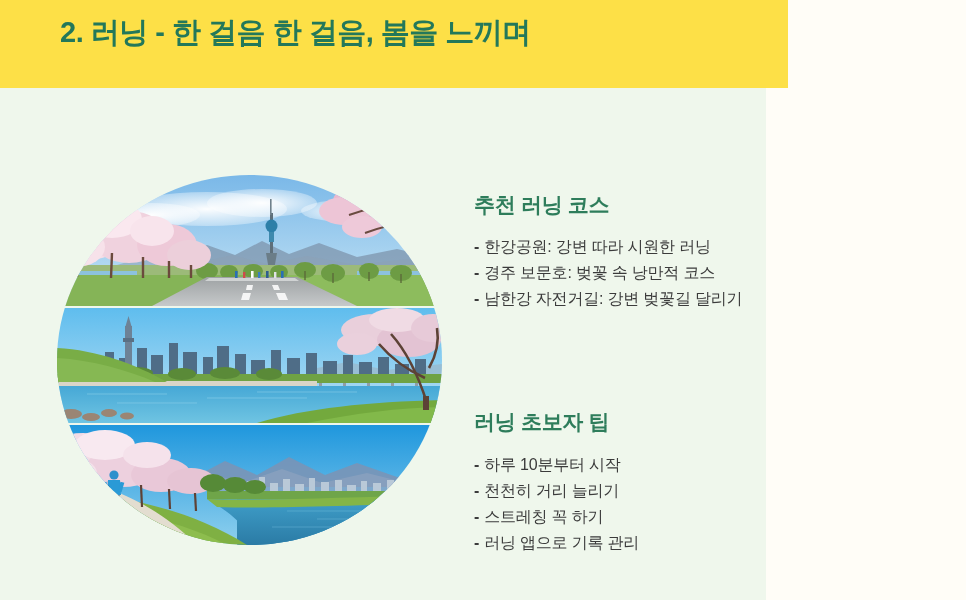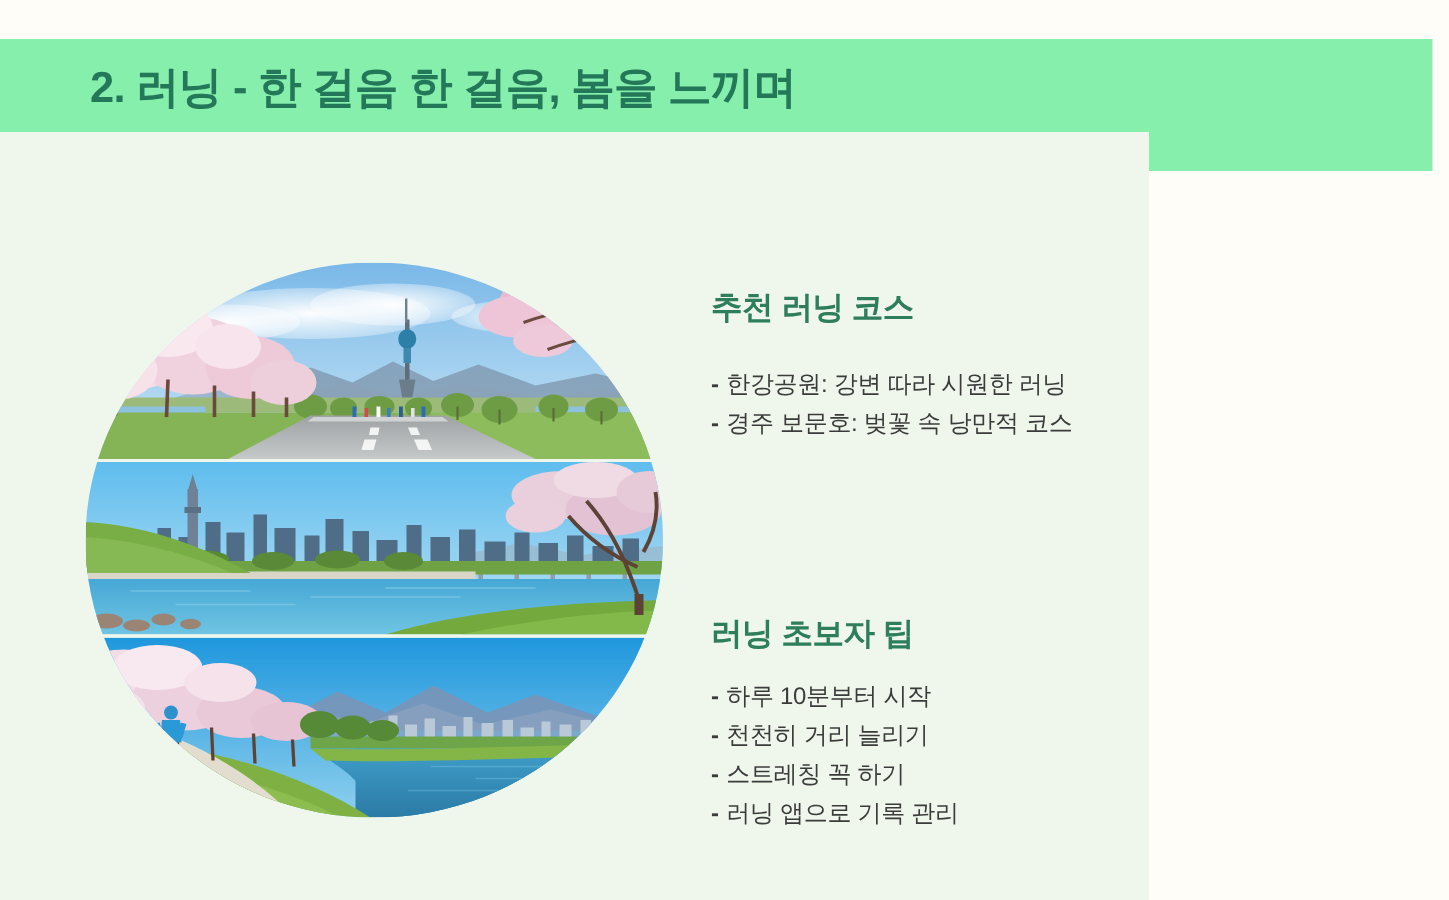--- a/index.html
+++ b/index.html
@@ -20,11 +20,10 @@
   #header-band {
     position: absolute;
     left: 0; top: 0;
-    width: 955px;
+    width: 788px;
     height: 88px;
-    background: #86efac;
+    background: #fde047;
     box-sizing: border-box;
-    margin-top: 26px;
   }
   #page-title {
     position: absolute;

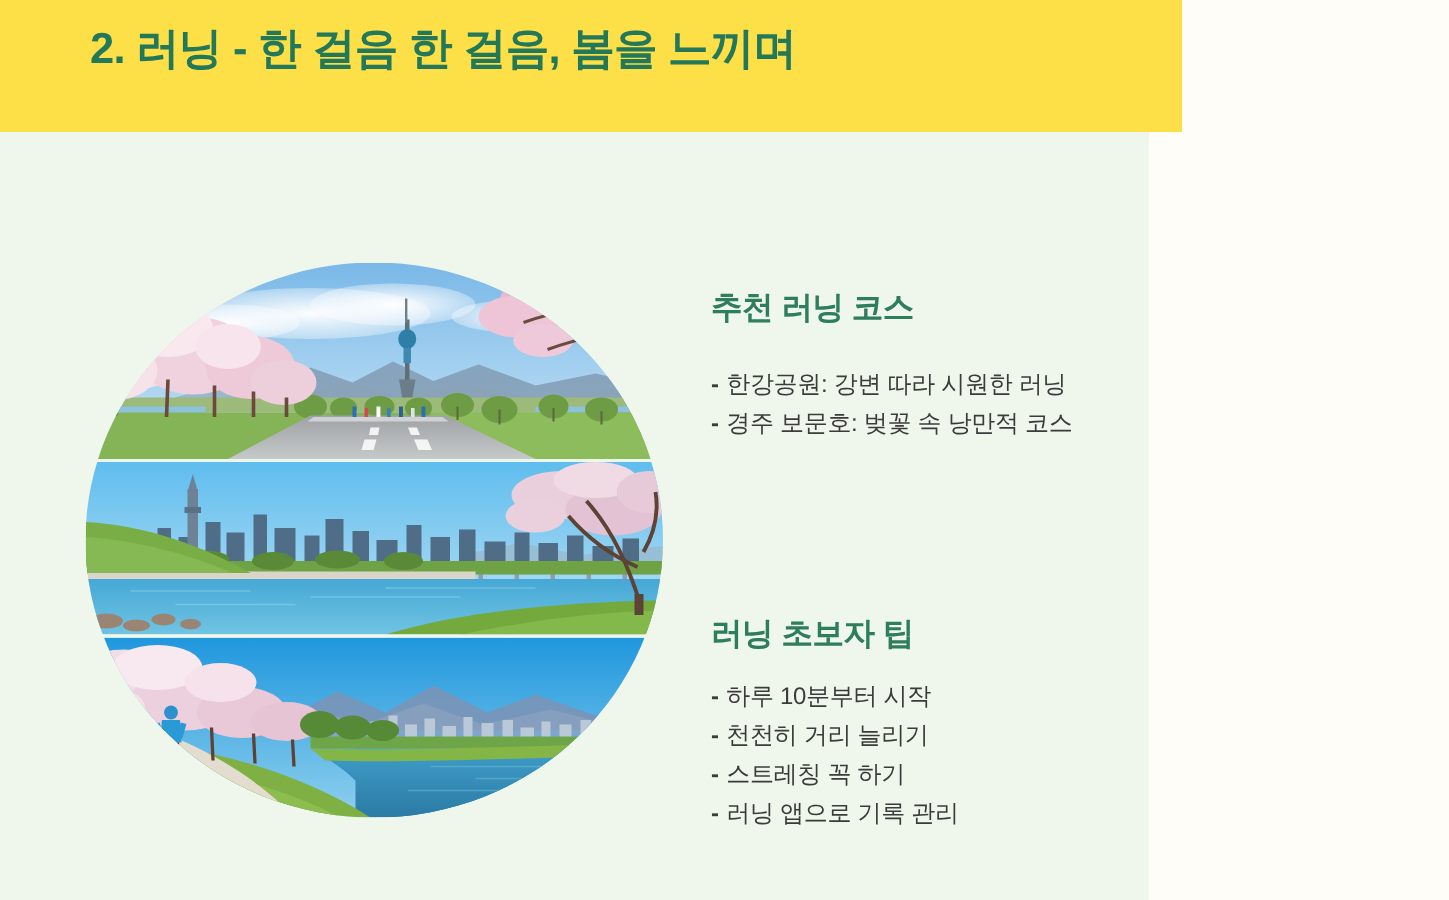--- a/index.html
+++ b/index.html
@@ -92,7 +92,7 @@
     padding: 0;
     position: absolute;
   }
-  #courses-list { top: 156px; }   
+  #courses-list { top: 146px; }   
   #tips-list    { top: 364px; }   
 
   .bullet-item {

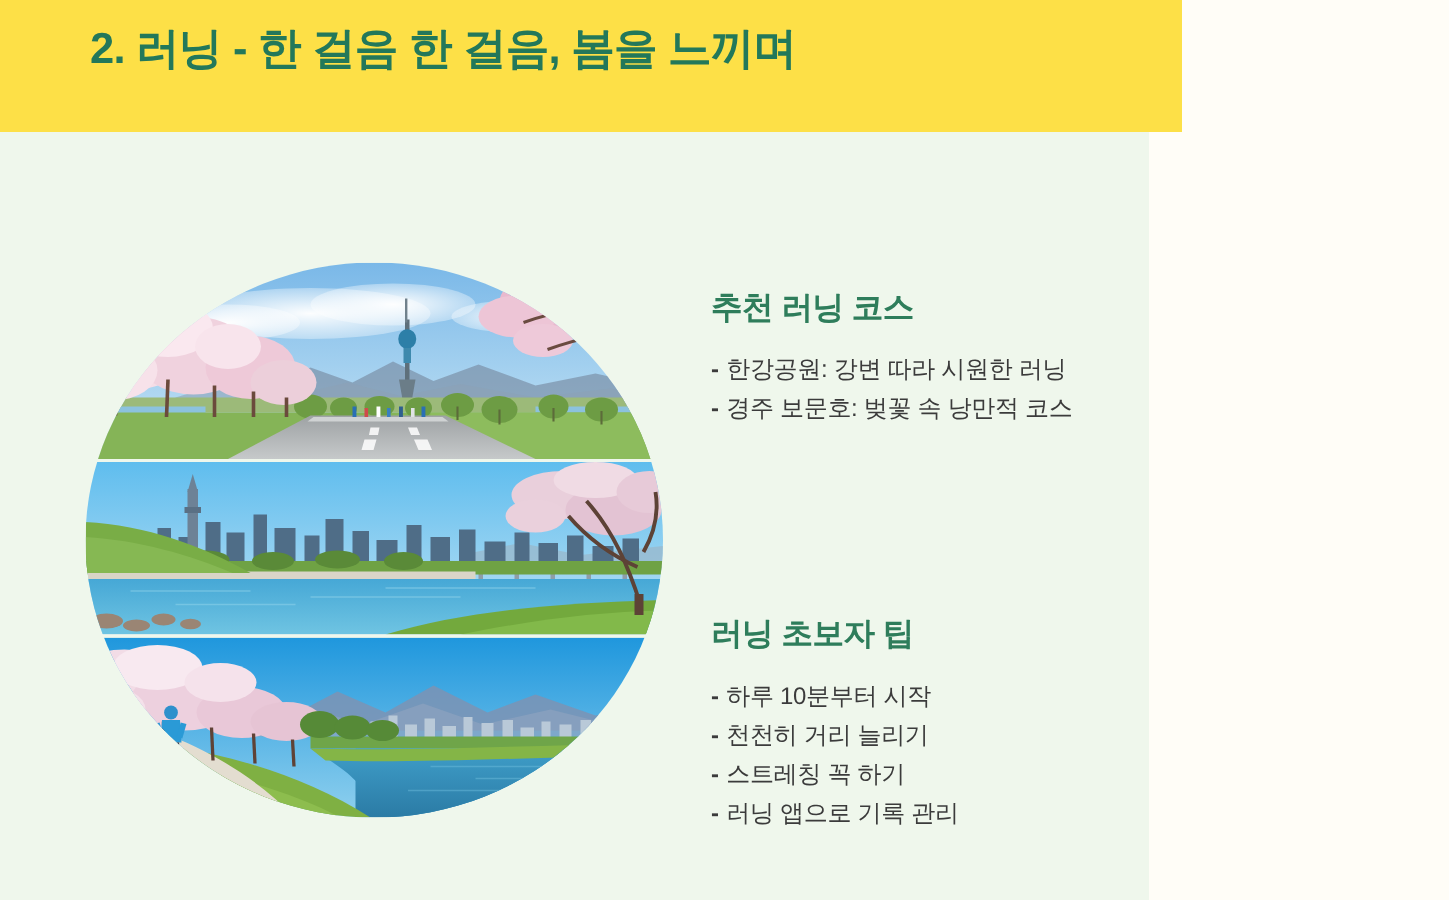--- a/index.html
+++ b/index.html
@@ -428,6 +428,9 @@
       <li class="bullet-item">
         <span class="bullet-dash">-</span><span>경주 보문호: 벚꽃 속 낭만적 코스</span>
       </li>
+      <li class="bullet-item">
+        <span class="bullet-dash">-</span><span>남한강 자전거길: 강변 벚꽃길 달리기</span>
+      </li>
     </ul>
 
     <h2 class="section-heading" id="section-tips">러닝 초보자 팁</h2>

